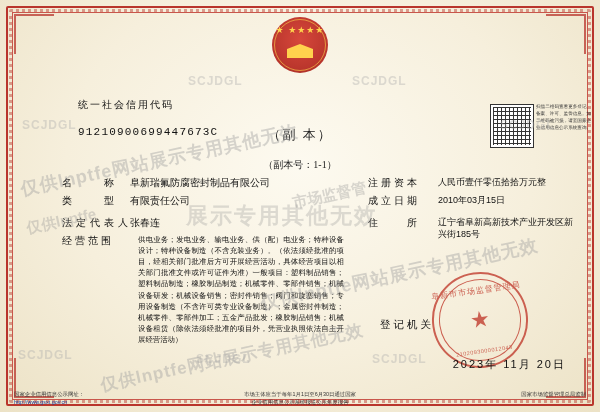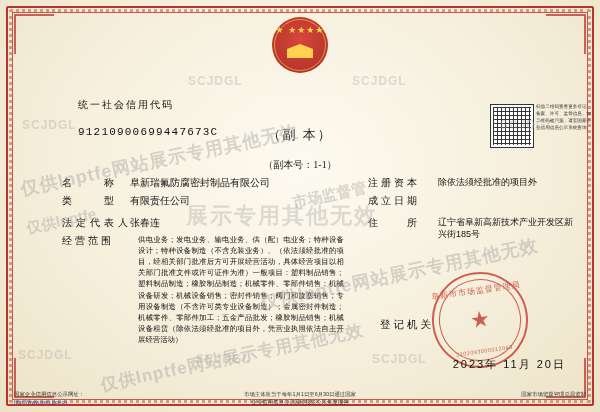--- a/index.html
+++ b/index.html
@@ -277,7 +277,7 @@
       <span class="lbl">名　　称</span>
       <span class="val">阜新瑞氟防腐密封制品有限公司</span>
       <span class="lbl-r">注册资本</span>
-      <span class="val-r">除依法须经批准的项目外</span>
+      <span class="val-r">人民币壹仟零伍拾拾万元整</span>
     </div>
     <div class="row" style="height:22px">
       <span class="lbl">类　　型</span>

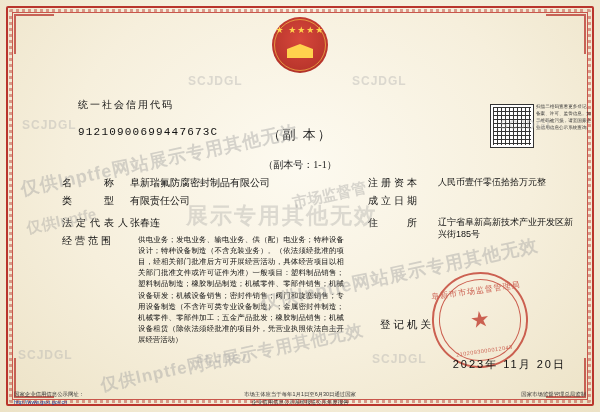--- a/index.html
+++ b/index.html
@@ -283,6 +283,7 @@
       <span class="lbl">类　　型</span>
       <span class="val">有限责任公司</span>
       <span class="lbl-r">成立日期</span>
+      <span class="val-r">2010年03月15日</span>
     </div>
     <div class="row" style="height:22px">
       <span class="lbl">法定代表人</span>

